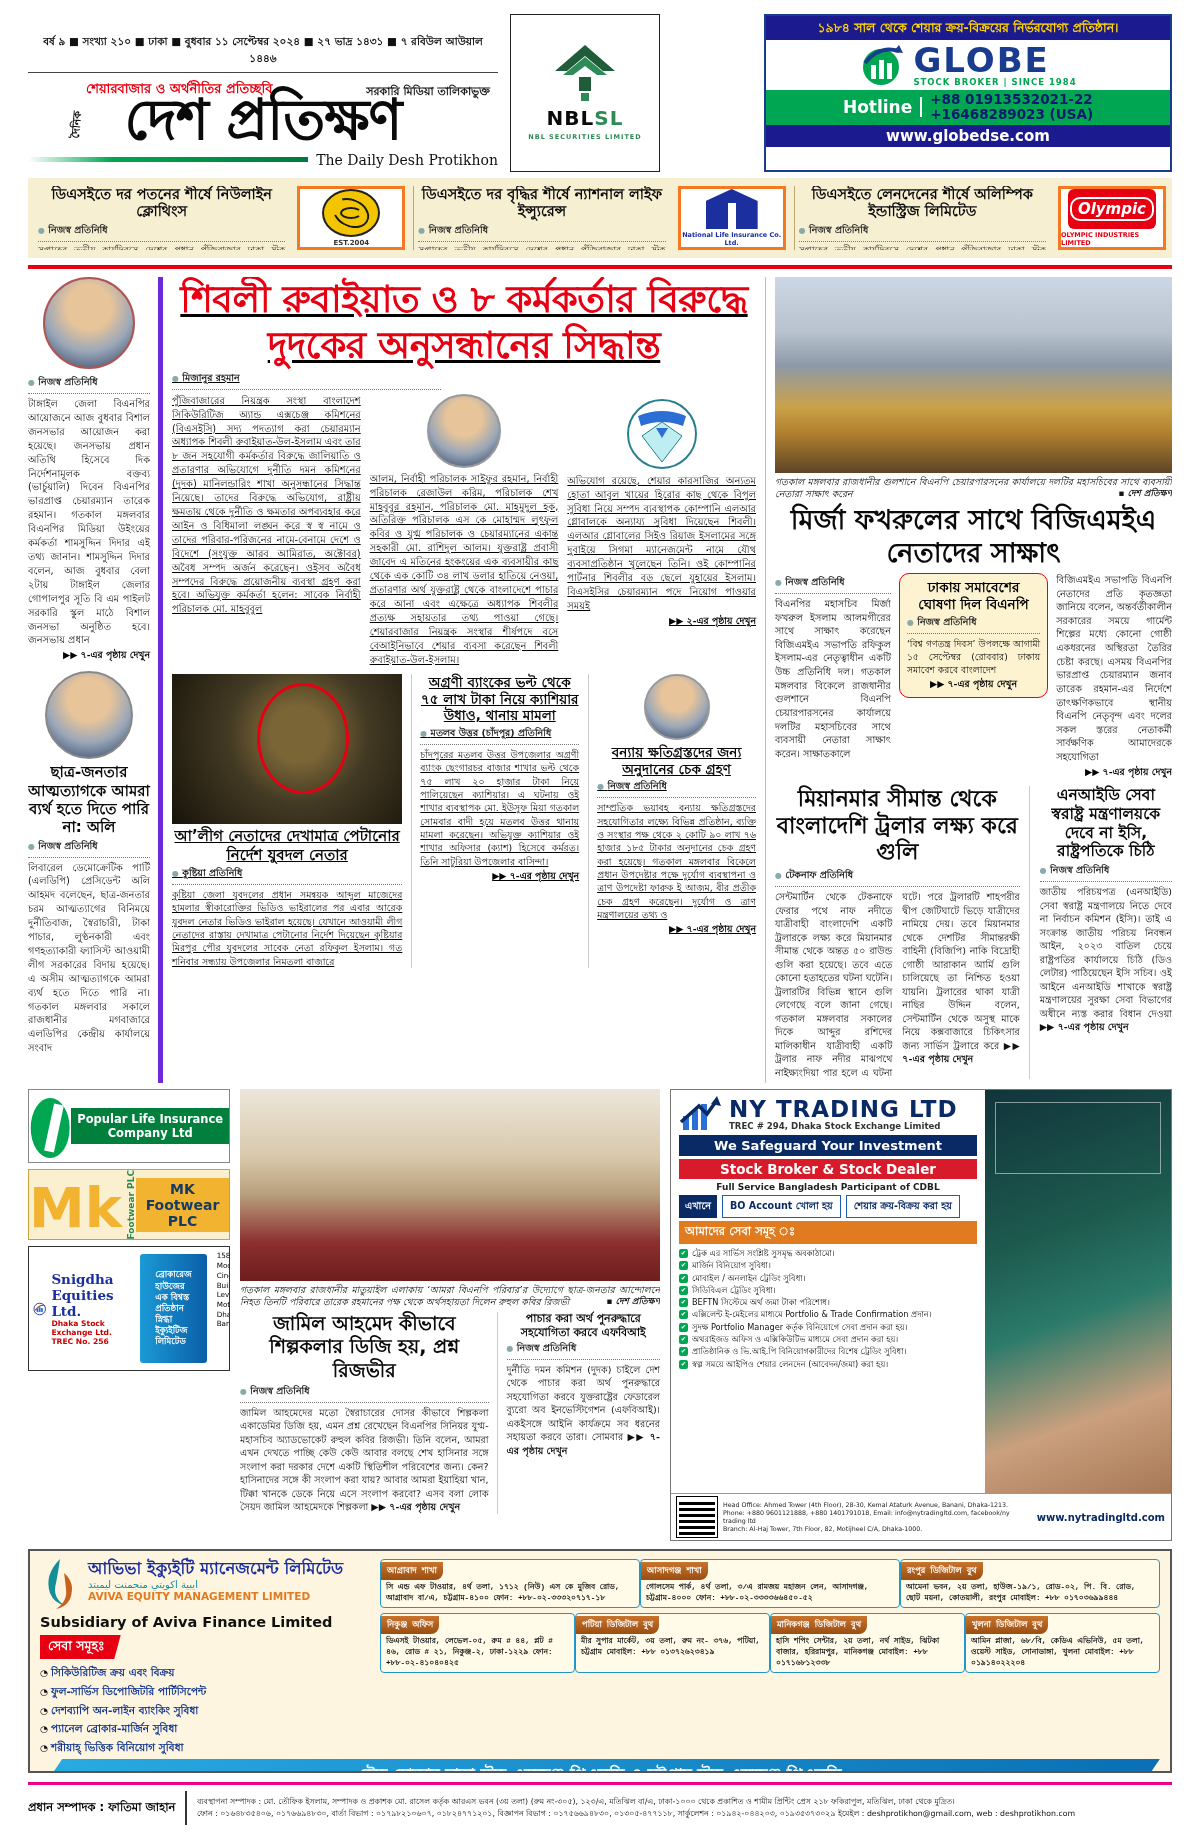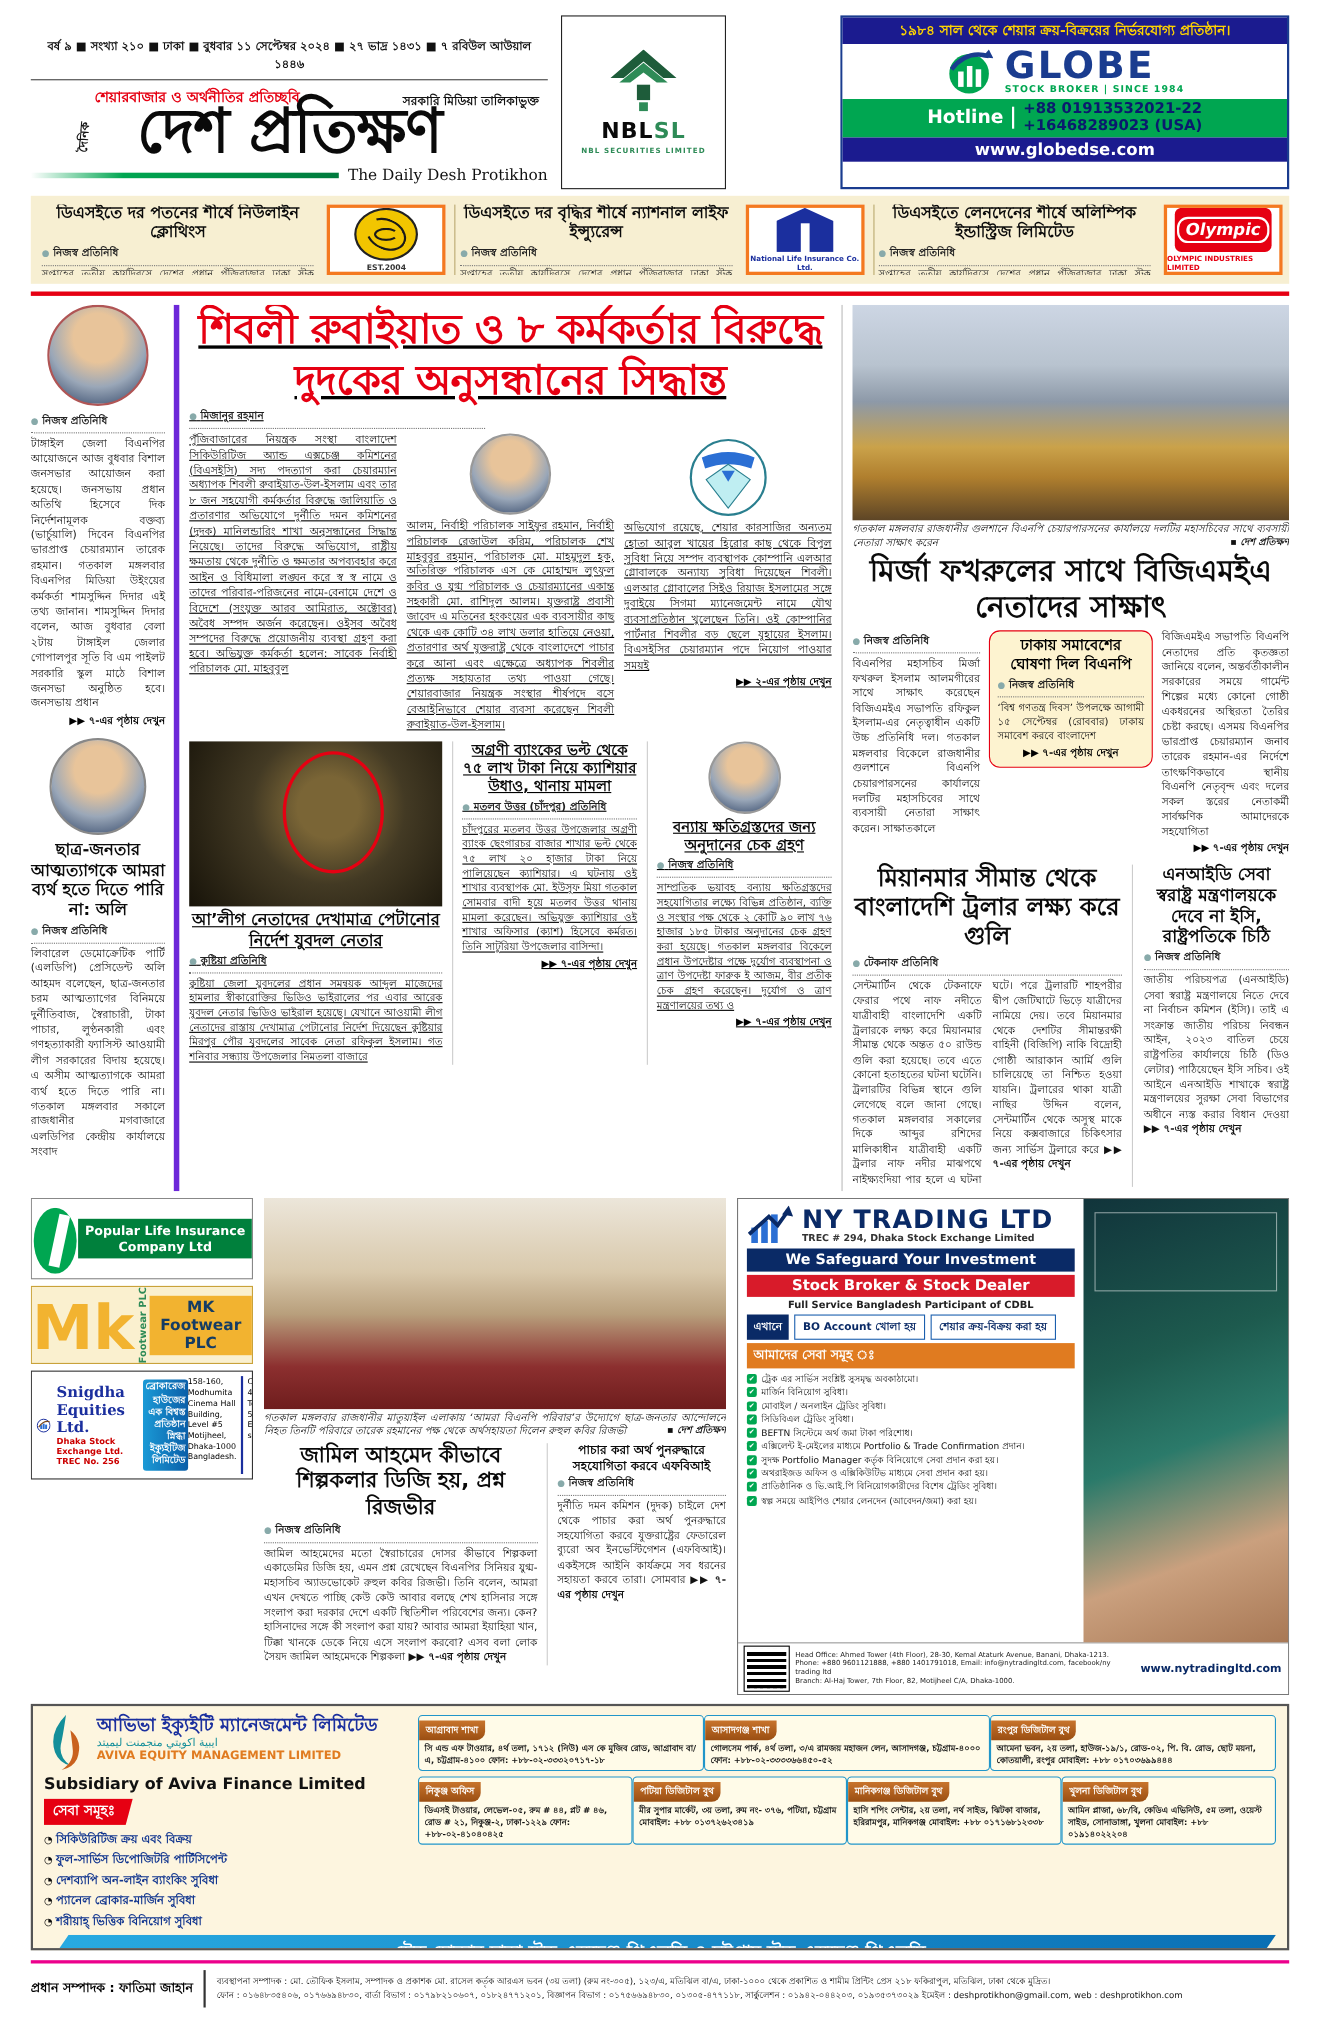--- a/index.html
+++ b/index.html
@@ -110,7 +110,7 @@
   .sn-top { display:flex; gap:5px; align-items:center; }
   .sn-title { font-family:"DejaVu Serif","Liberation Serif",serif; color:#1b2f9e; font-weight:bold; font-size:13.5px; }
   .sn-trec { color:#c00; font-size:7.6px; font-weight:bold; }
-  .sn-band { background:linear-gradient(90deg,#1b9ad6,#0a5ea8); color:#fff; font-size:8.6px; font-weight:bold; text-align:right; border-radius:3px; padding:2px; margin:3px 0; line-height:1.3; }
+  .sn-band { background:linear-gradient(90deg,#1b9ad6,#0a5ea8); color:#fff; font-size:8.6px; font-weight:bold; text-align:left; border-radius:3px; padding:15px; margin:3px 10px; line-height:1.3; }
   .sn-info { display:flex; gap:4px; font-size:7.2px; line-height:1.35; }
 
   .midcol { width:420px; overflow:hidden; }

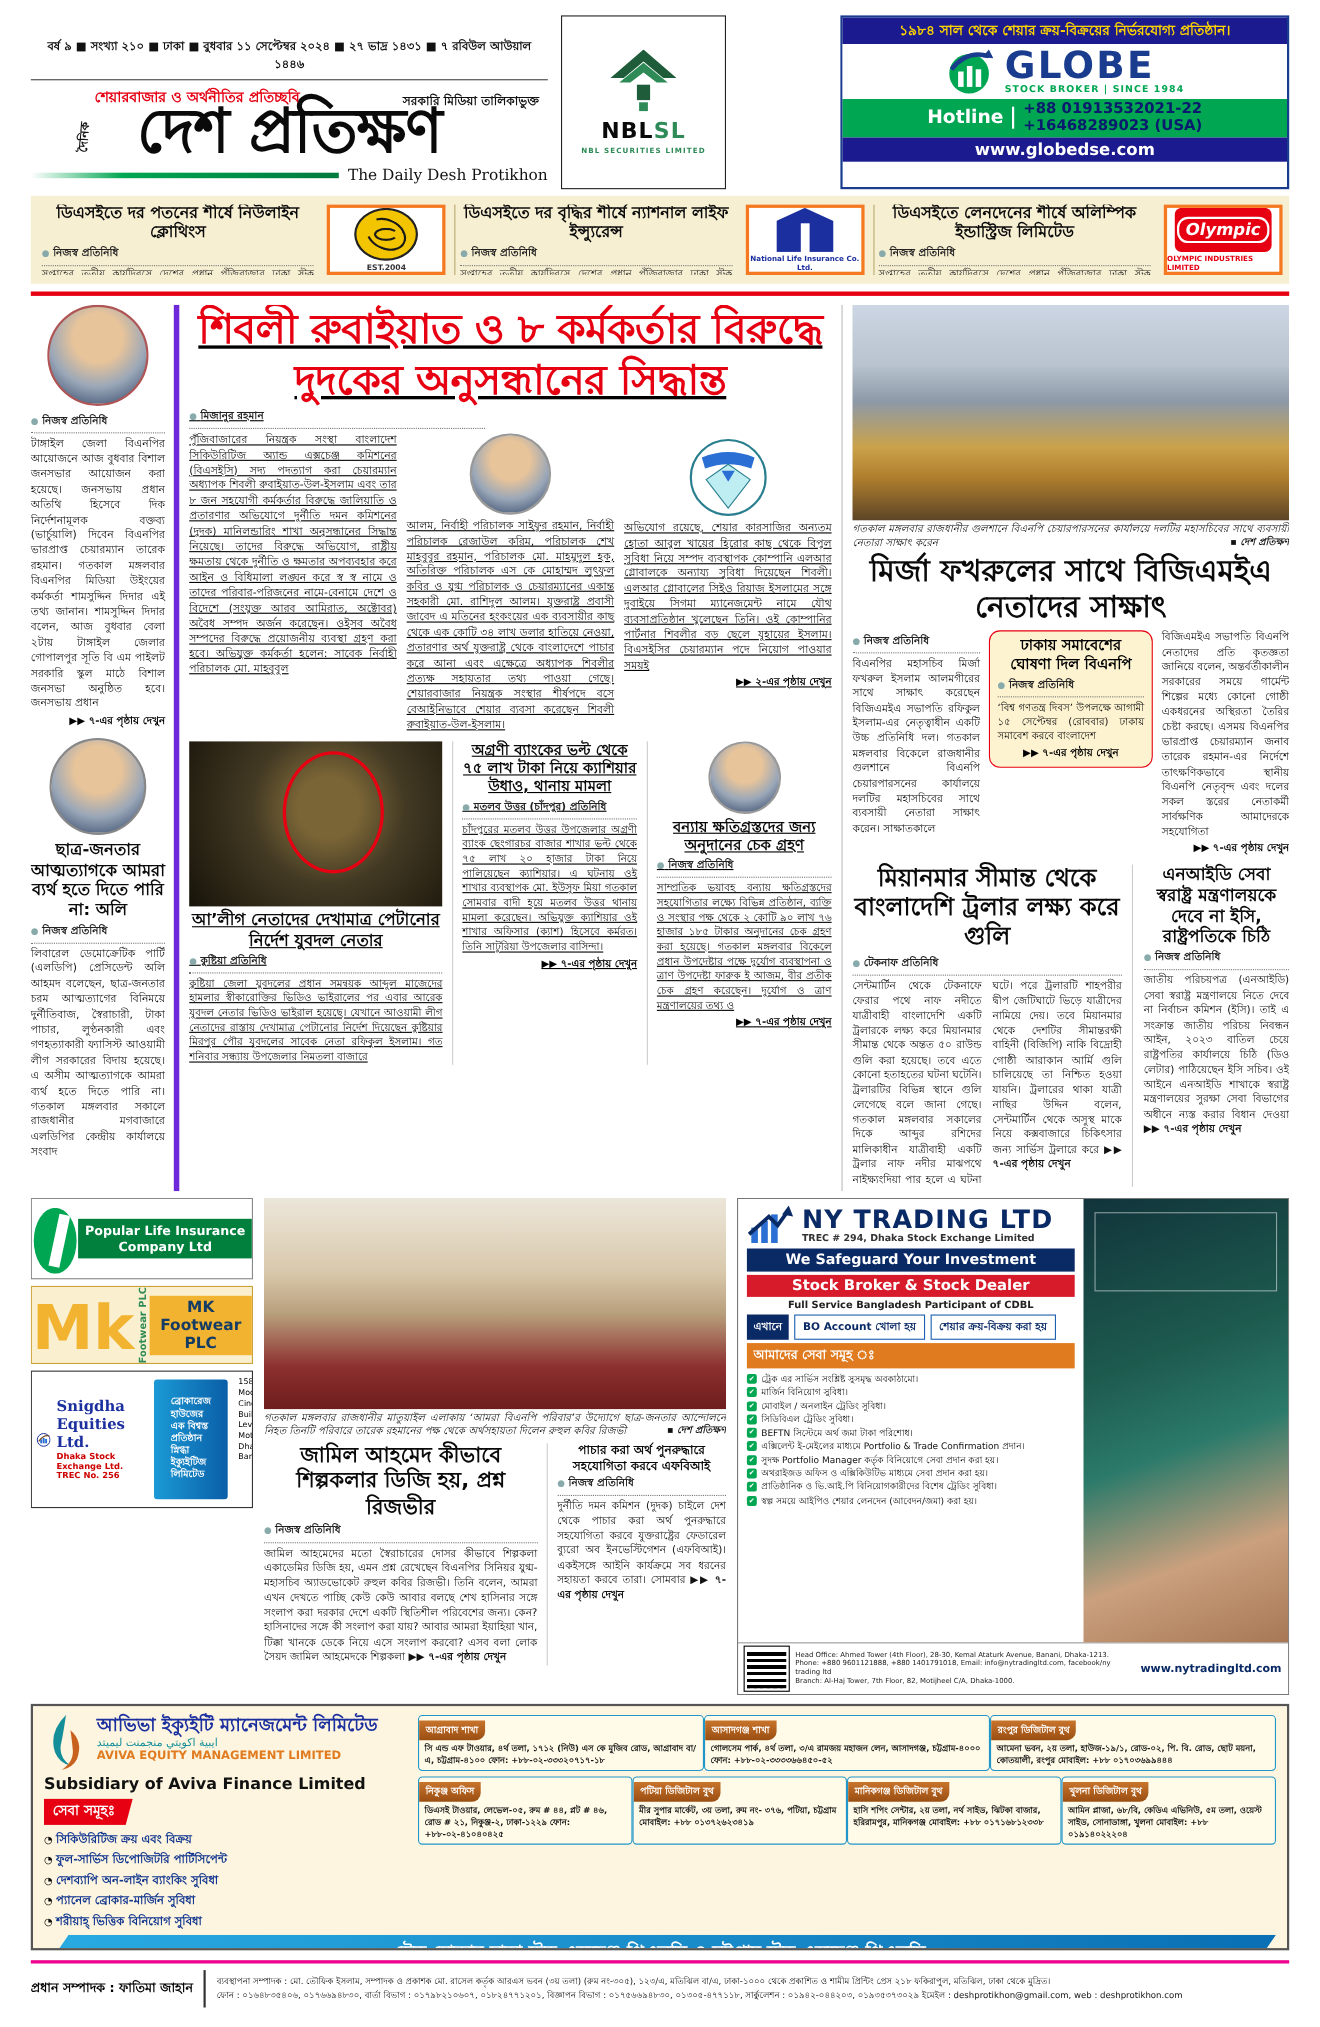--- a/index.html
+++ b/index.html
@@ -162,7 +162,7 @@
   .av-list { list-style:none; font-size:10.5px; color:#12368f; font-weight:bold; line-height:1.75; }
   .av-list li:before { content:"◔ "; color:#0a0a0a; font-size:9px; }
   .av-right { flex:1; display:flex; flex-direction:column; gap:5px; }
-  .br-grid { display:grid; gap:0; }
+  .br-grid { display:grid; gap:0;font-family:Liberation Mono, monospace; }
   .g3 { grid-template-columns:repeat(3,1fr); }
   .g4 { grid-template-columns:repeat(4,1fr); }
   .br-box { border:1px solid #2196c9; background:#fffbe8; border-radius:4px; overflow:hidden; }

